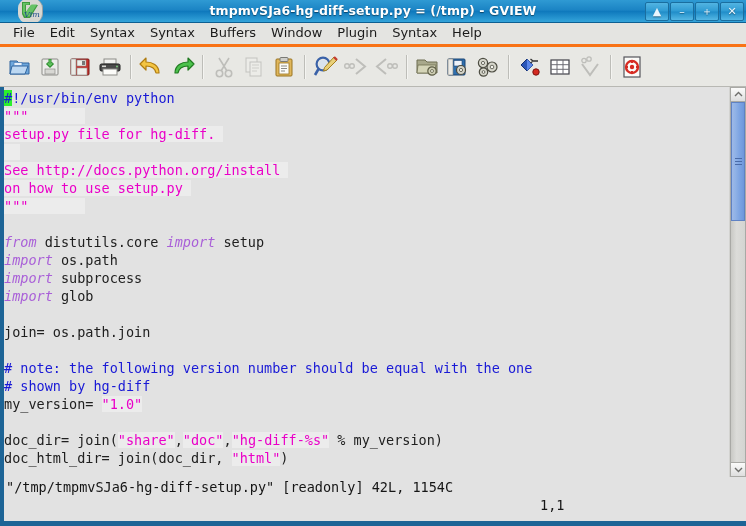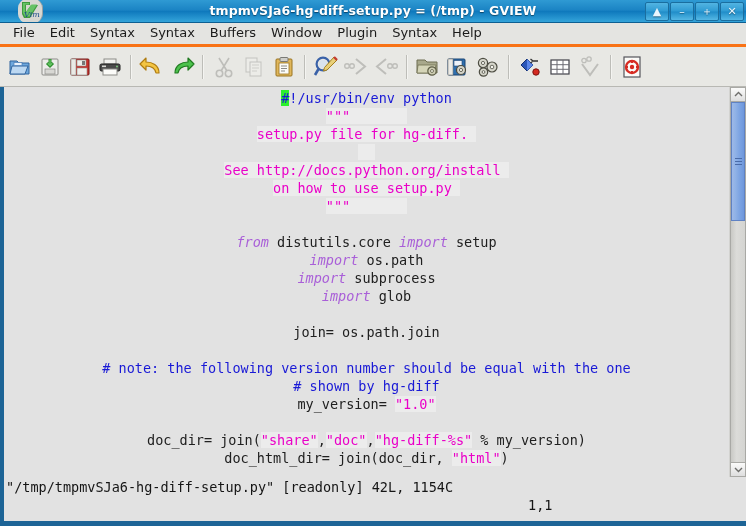--- a/index.html
+++ b/index.html
@@ -96,7 +96,6 @@
     background:#3b82f6;
     position:relative;
     overflow:hidden;
-    text-align:center;
   }
   .leftedge{
     width:4px;flex:none;

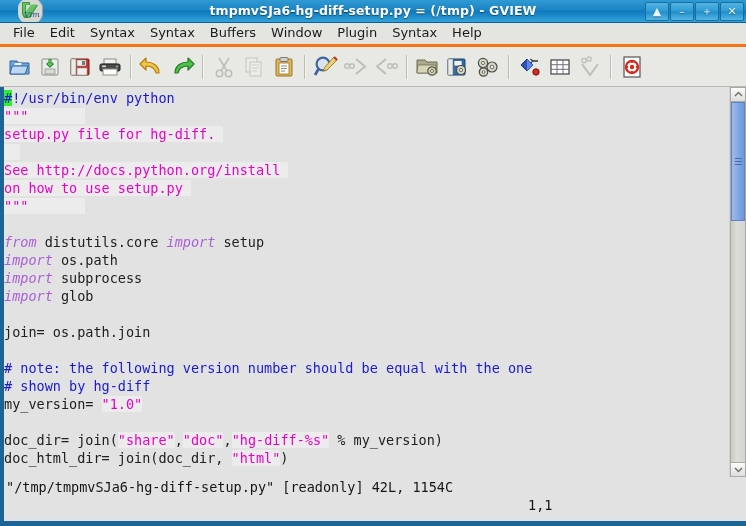--- a/index.html
+++ b/index.html
@@ -165,7 +165,7 @@
   }
   .status-line1{position:absolute;left:2px;top:1px;line-height:18px;white-space:pre;}
   .status-ruler{position:absolute;left:0;right:0;top:19px;line-height:18px;}
-  .ruler-pos{position:absolute;left:524px;}
+  .ruler-pos{position:absolute;left:536px;}
   .ruler-scroll{position:absolute;left:676px;margin-top:48px;}
   .statusright{width:17px;flex:none;background:#e2e2e2;}
   .bottomedge{

